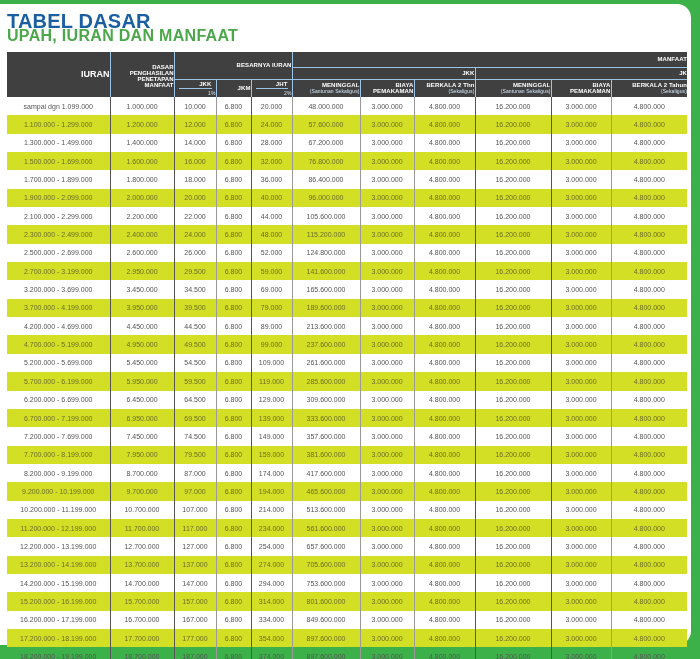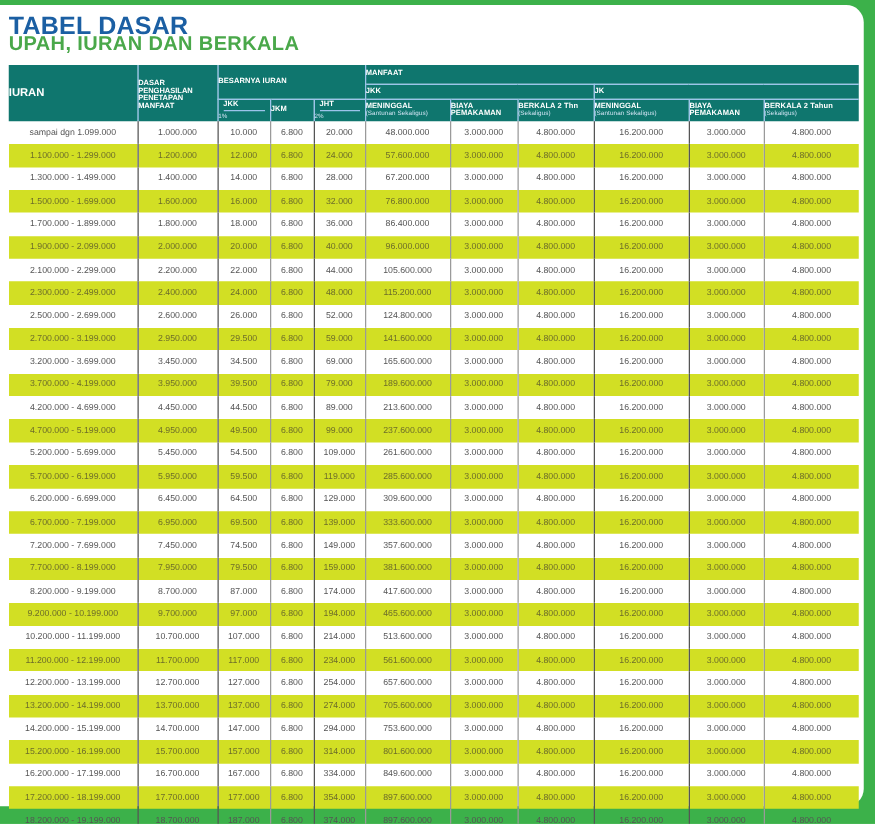--- a/index.html
+++ b/index.html
@@ -50,7 +50,7 @@
 
 <div class="card">
   <div class="title1">TABEL DASAR</div>
-  <div class="title2">UPAH, IURAN DAN BERKALA</div>
+  <div class="title2">UPAH, IURAN DAN MANFAAT</div>
 
   <table>
     <colgroup>

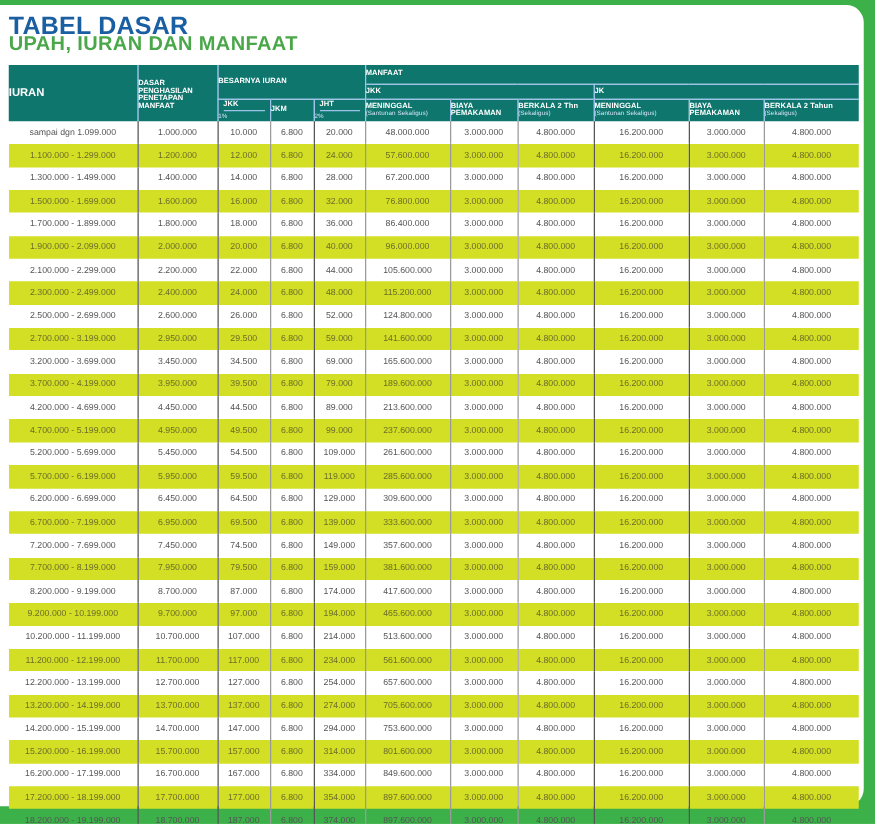--- a/index.html
+++ b/index.html
@@ -22,7 +22,7 @@
     border-collapse: collapse; table-layout: fixed;
   }
   thead th {
-    background: #0f766e; color: #ffffff; font-weight: bold; text-align: left;
+    background: #404040; color: #ffffff; font-weight: bold; text-align: right;
     vertical-align: middle; line-height: 1;
   }
   .h-small { font-size: 6px; letter-spacing: 0.1px; }

